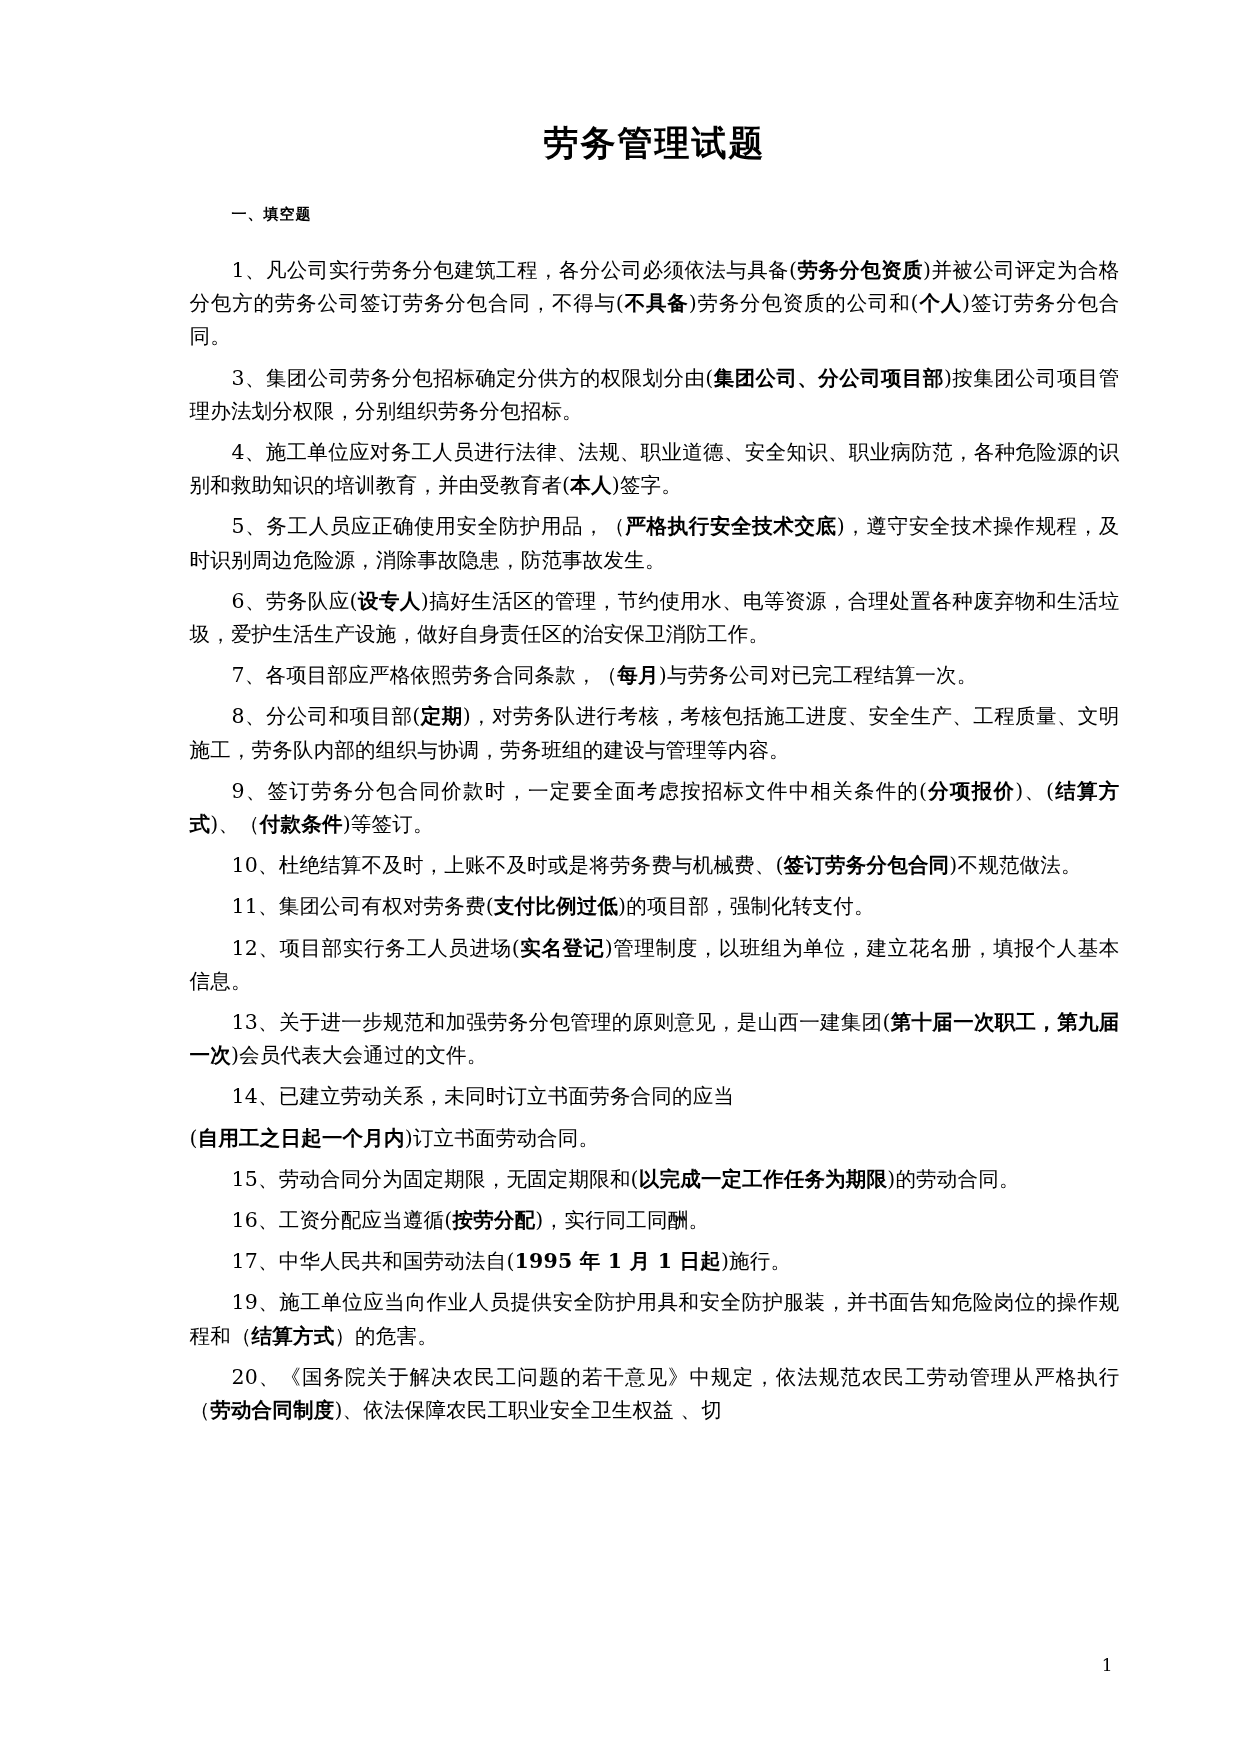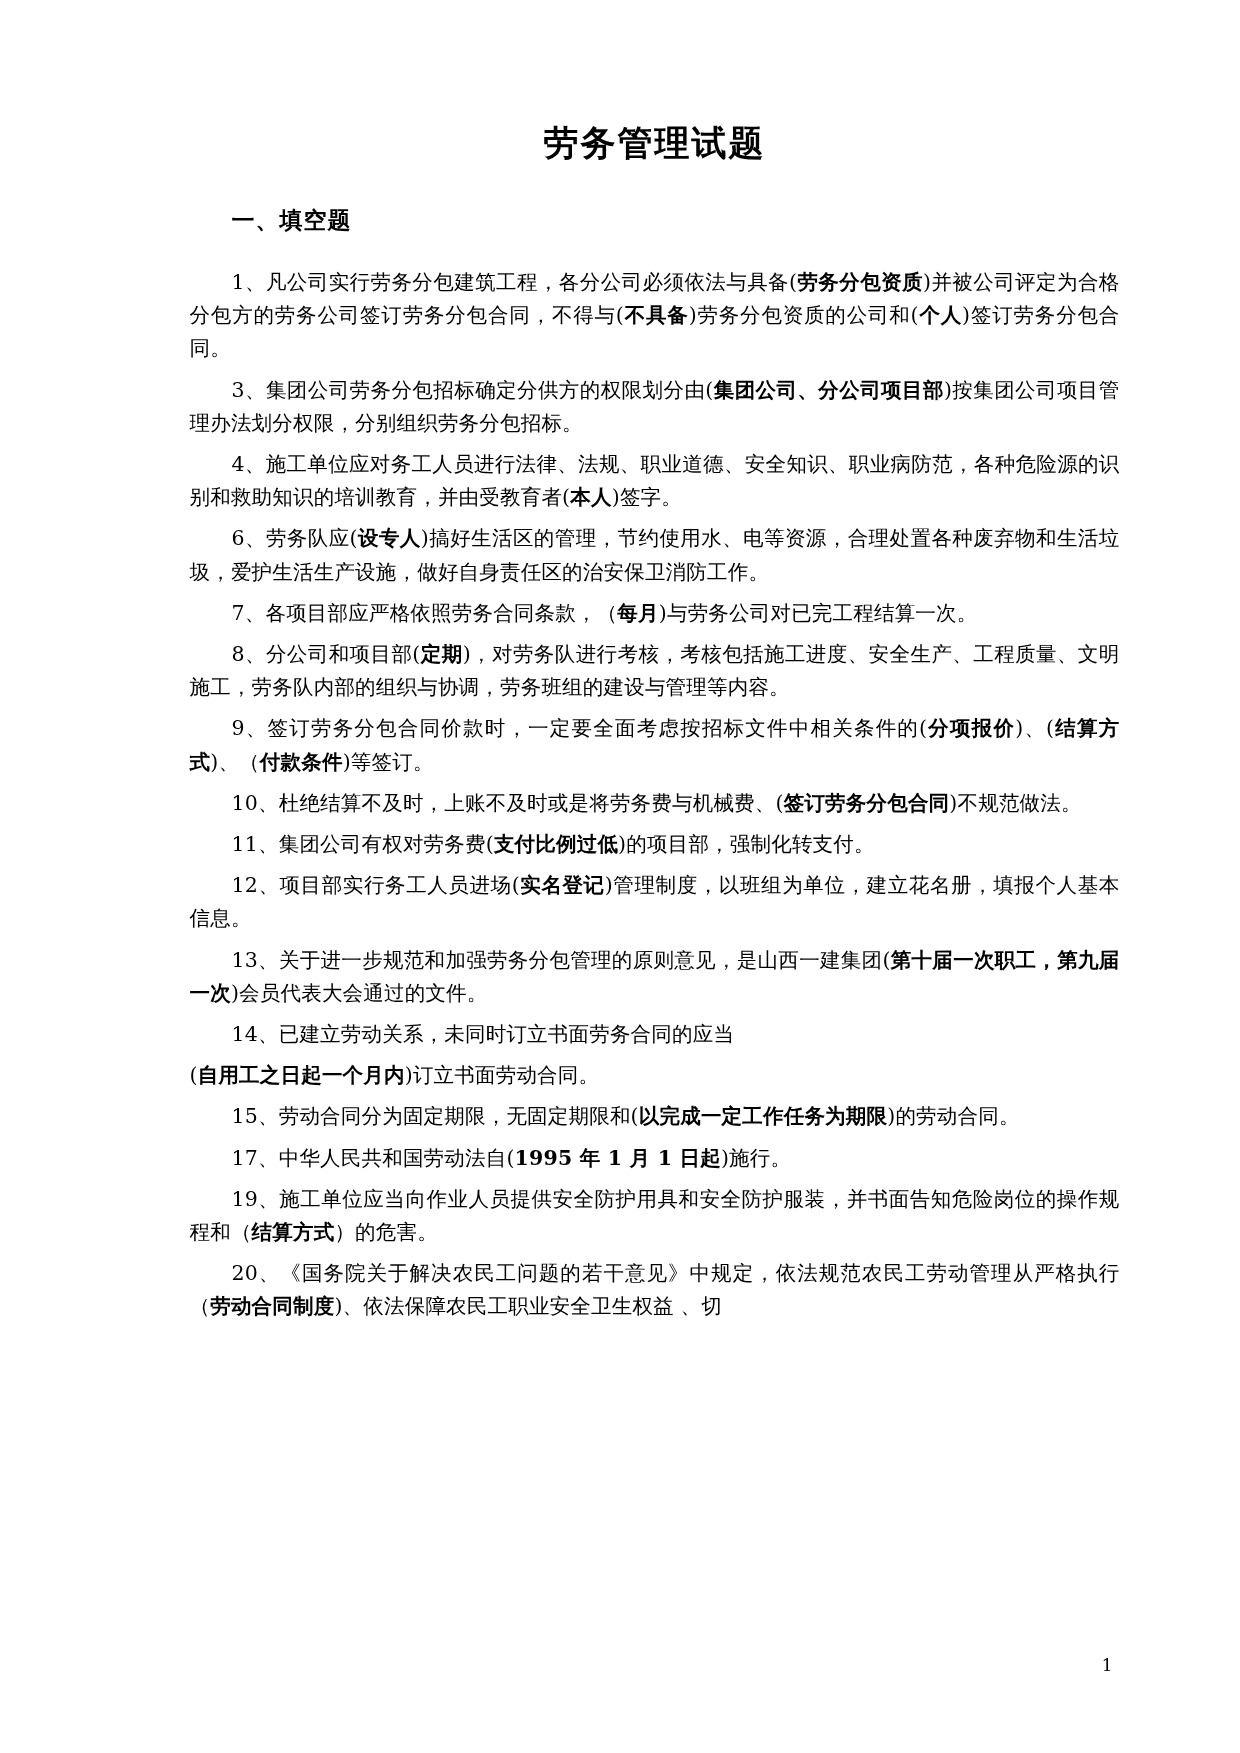--- a/index.html
+++ b/index.html
@@ -34,7 +34,7 @@
     font-family: "DejaVu Serif", "Liberation Serif", serif;
   }
   .section-title {
-    font-size: 23px;
+    font-size: 15px;
     font-weight: 700;
     margin: 0 0 30px 0;
     padding-left: 42px;

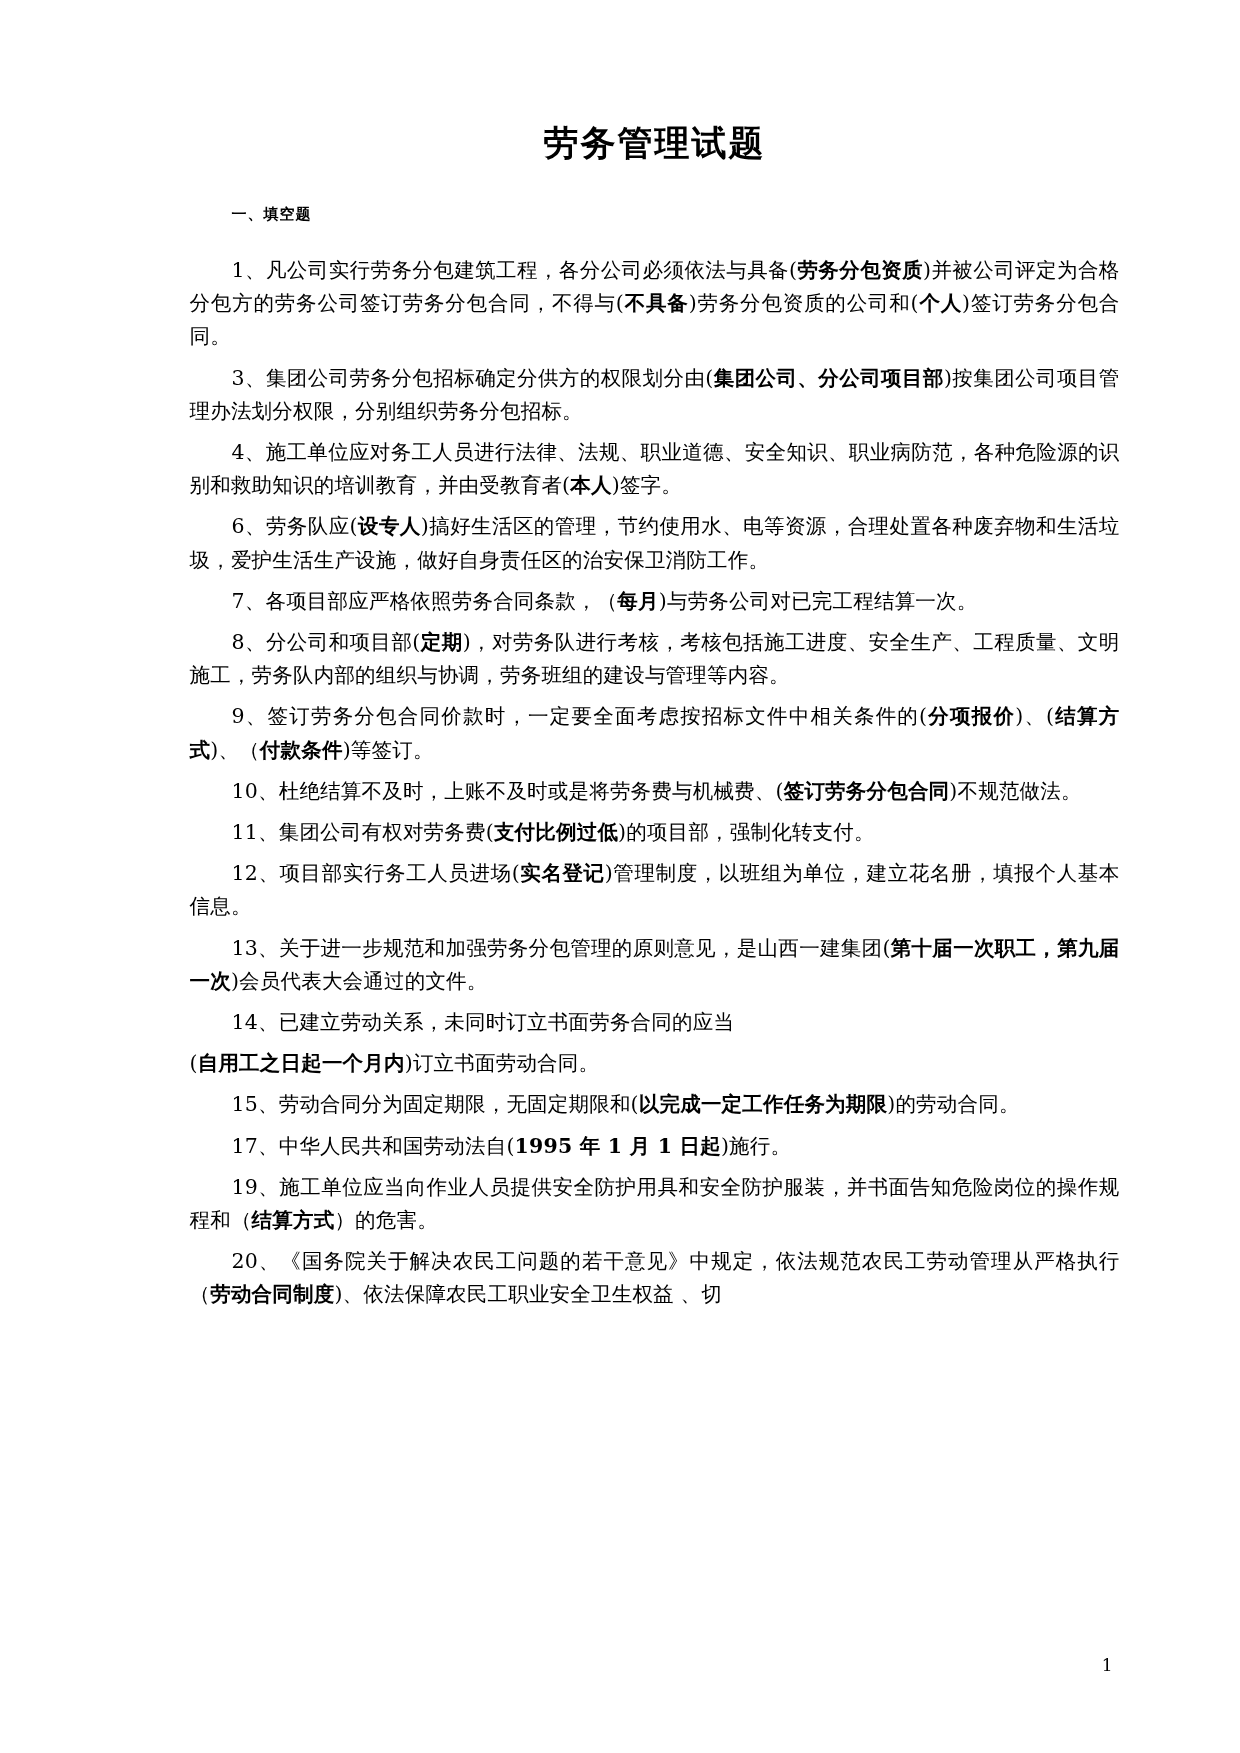--- a/index.html
+++ b/index.html
@@ -74,6 +74,7 @@
         <p class="item">1、凡公司实行劳务分包建筑工程，各分公司必须依法与具备(<b>劳务分包资质</b>)并被公司评定为合格分包方的劳务公司签订劳务分包合同，不得与(<b>不具备</b>)劳务分包资质的公司和(<b>个人</b>)签订劳务分包合同。</p>
         <p class="item">3、集团公司劳务分包招标确定分供方的权限划分由(<b>集团公司、分公司项目部</b>)按集团公司项目管理办法划分权限，分别组织劳务分包招标。</p>
         <p class="item">4、施工单位应对务工人员进行法律、法规、职业道德、安全知识、职业病防范，各种危险源的识别和救助知识的培训教育，并由受教育者(<b>本人</b>)签字。</p>
+        <p class="item">5、务工人员应正确使用安全防护用品，（<b>严格执行安全技术交底</b>)，遵守安全技术操作规程，及时识别周边危险源，消除事故隐患，防范事故发生。</p>
         <p class="item">6、劳务队应(<b>设专人</b>)搞好生活区的管理，节约使用水、电等资源，合理处置各种废弃物和生活垃圾，爱护生活生产设施，做好自身责任区的治安保卫消防工作。</p>
         <p class="item">7、各项目部应严格依照劳务合同条款，（<b>每月</b>)与劳务公司对已完工程结算一次。</p>
         <p class="item">8、分公司和项目部(<b>定期</b>)，对劳务队进行考核，考核包括施工进度、安全生产、工程质量、文明施工，劳务队内部的组织与协调，劳务班组的建设与管理等内容。</p>

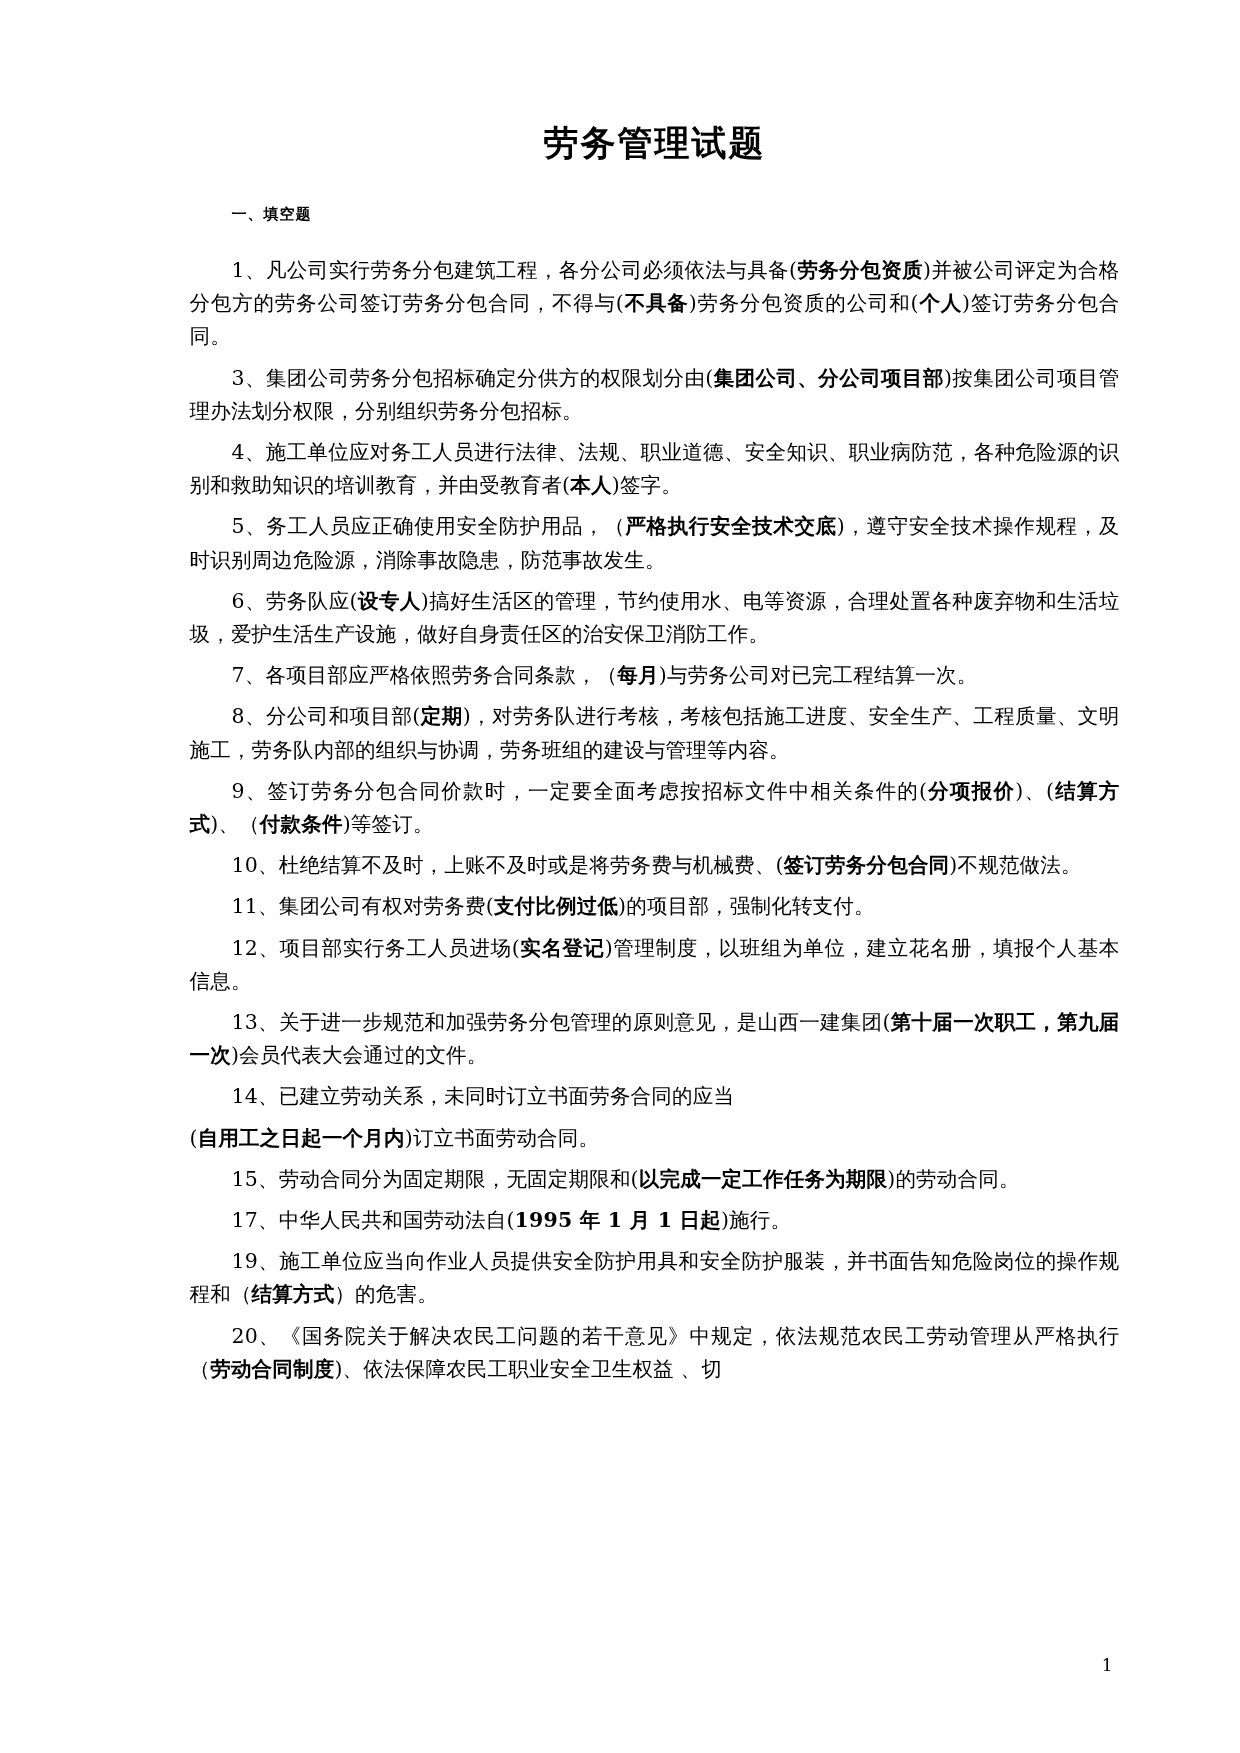--- a/index.html
+++ b/index.html
@@ -86,6 +86,7 @@
         <p class="item">14、已建立劳动关系，未同时订立书面劳务合同的应当</p>
         <p class="item no-indent">(<b>自用工之日起一个月内</b>)订立书面劳动合同。</p>
         <p class="item">15、劳动合同分为固定期限，无固定期限和(<b>以完成一定工作任务为期限</b>)的劳动合同。</p>
+        <p class="item">16、工资分配应当遵循(<b>按劳分配</b>)，实行同工同酬。</p>
         <p class="item">17、中华人民共和国劳动法自(<b>1995 年 1 月 1 日起</b>)施行。</p>
         <p class="item">19、施工单位应当向作业人员提供安全防护用具和安全防护服装，并书面告知危险岗位的操作规程和（<b>结算方式</b>）的危害。</p>
         <p class="item">20、《国务院关于解决农民工问题的若干意见》中规定，依法规范农民工劳动管理从严格执行（<b>劳动合同制度</b>)、依法保障农民工职业安全卫生权益 、切</p>

